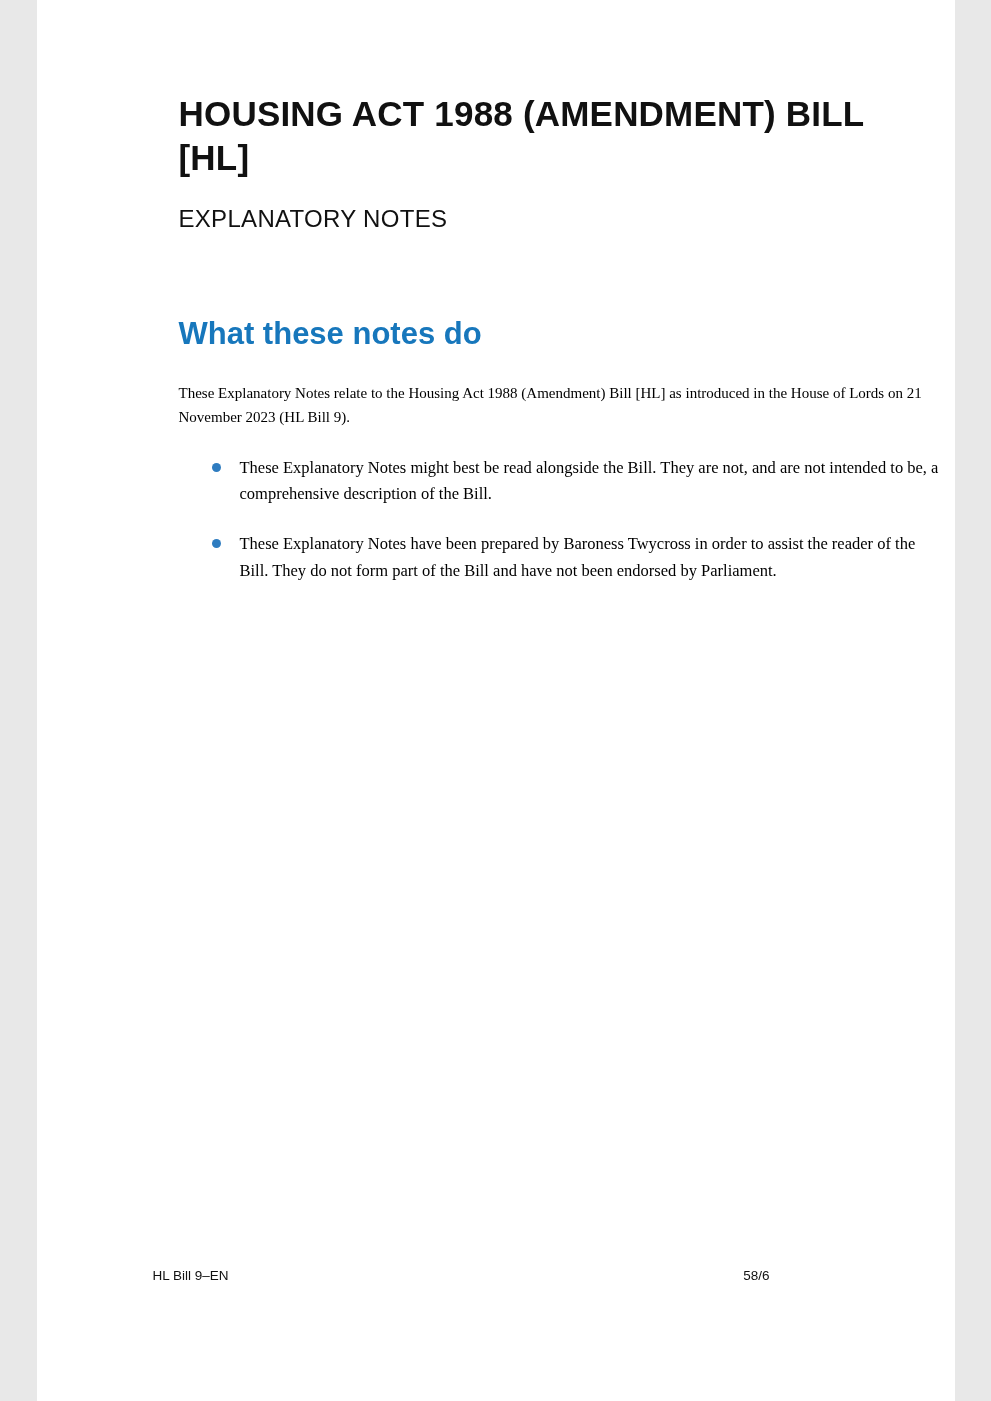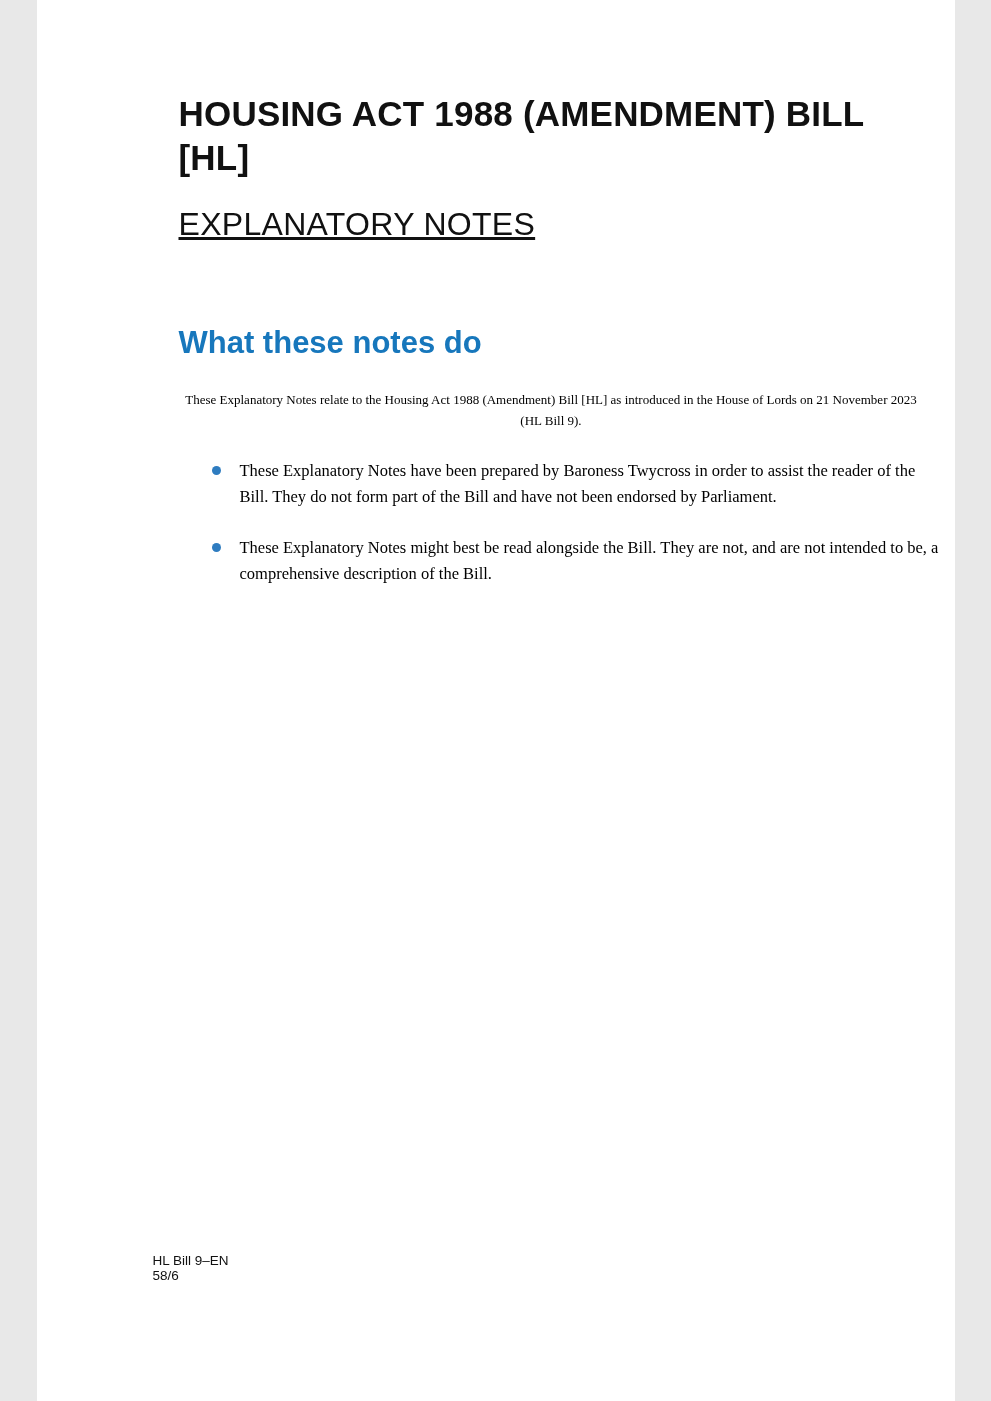--- a/index.html
+++ b/index.html
@@ -37,12 +37,11 @@
   .doc-subtitle {
     font-family: "Liberation Sans", sans-serif;
     font-weight: 400;
-    font-size: 32px;
+    font-size: 24px;
     line-height: 1.2;
     color: #111111;
     margin-top: 24px;
     letter-spacing: 0.3px;
-    text-decoration: underline;
   }
   .section-heading {
     font-family: "Liberation Sans", sans-serif;

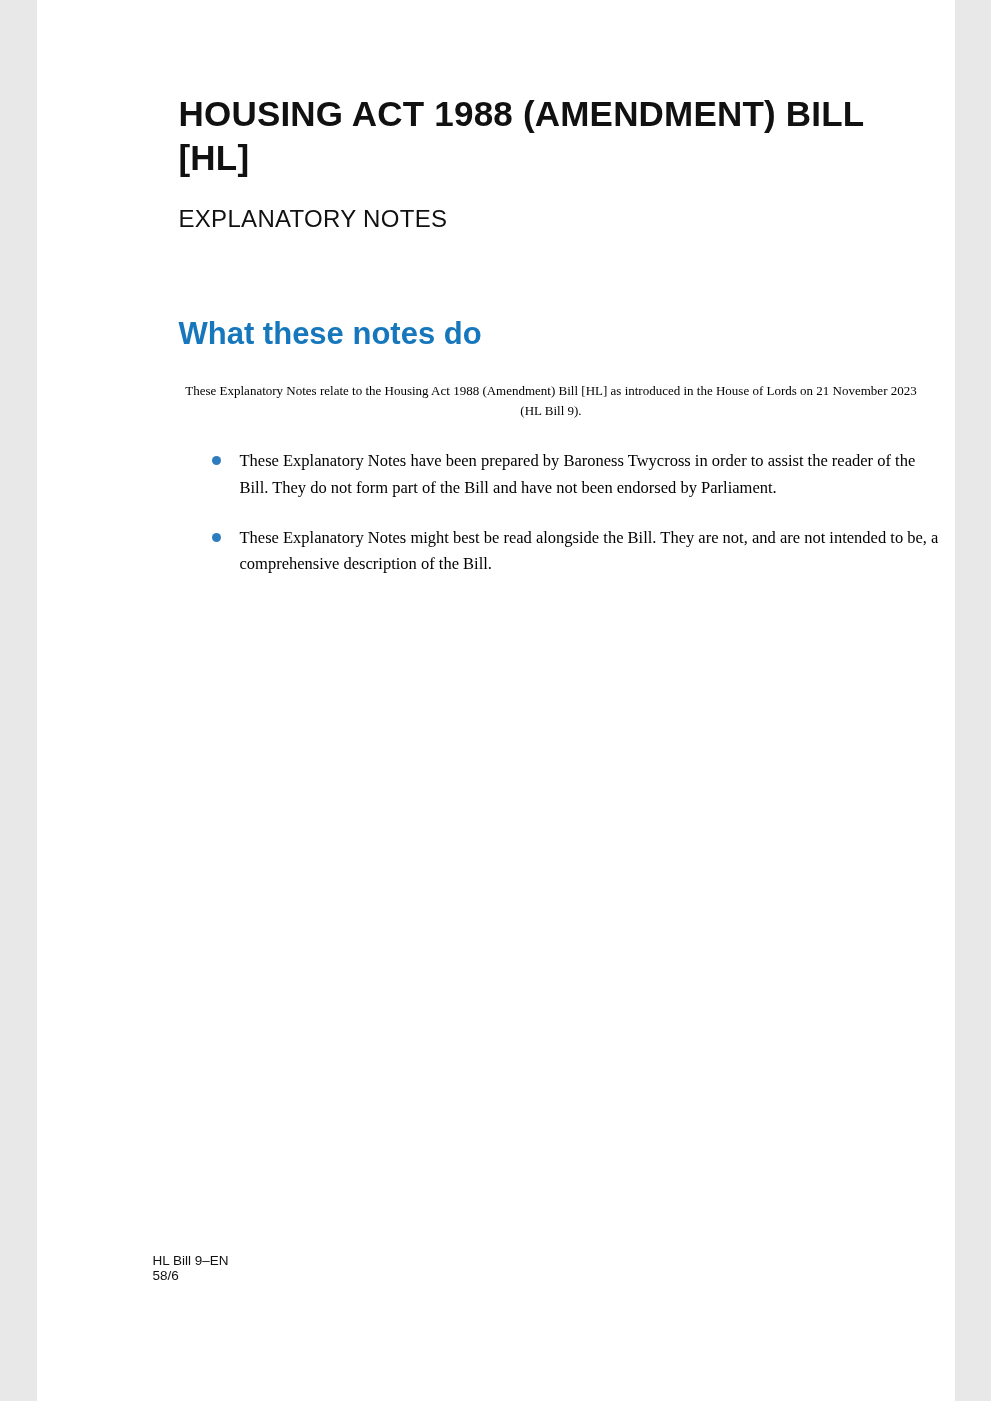--- a/index.html
+++ b/index.html
@@ -52,10 +52,9 @@
   }
   .intro {
     margin-top: 29px;
-    font-size: 13px;
+    font-size: 15px;
     line-height: 1.6;
     width: 745px;
-    text-align: center;
   }
   .bullet-list {
     margin-top: 26px;

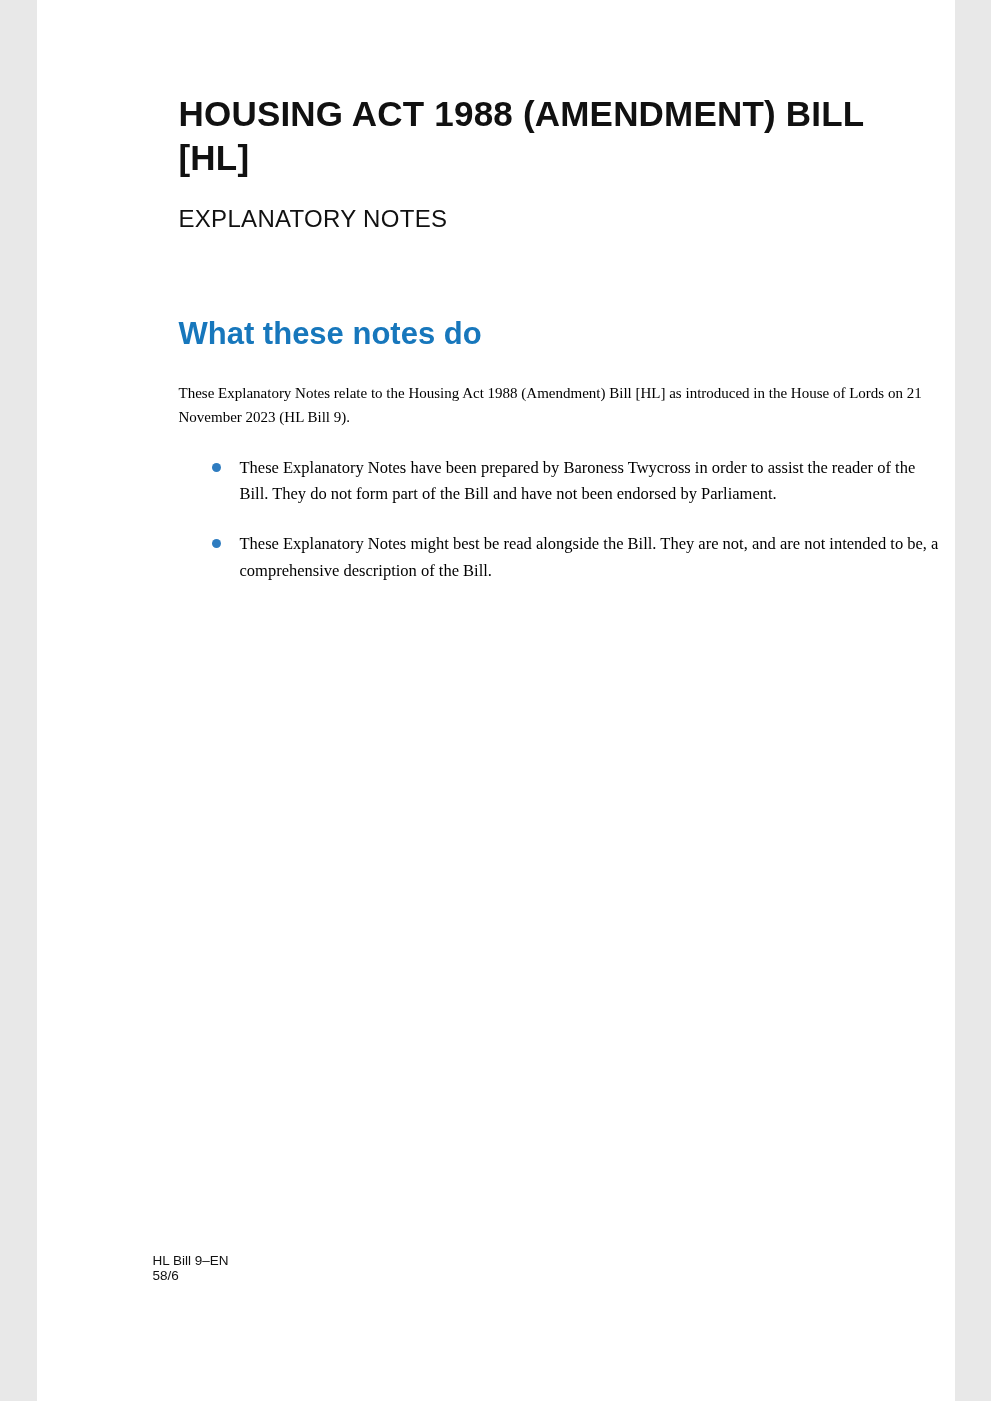--- a/index.html
+++ b/index.html
@@ -109,11 +109,11 @@
     <ul class="bullet-list">
       <li class="bullet-item">
         <span class="bullet-marker"></span>
-        <span>These Explanatory Notes have been prepared by Baroness Twycross in order to assist the reader of the Bill. They do not form part of the Bill and have not been endorsed by Parliament.</span>
+        <span>These Explanatory Notes might best be read alongside the Bill. They are not, and are not intended to be, a comprehensive description of the Bill.</span>
       </li>
       <li class="bullet-item">
         <span class="bullet-marker"></span>
-        <span>These Explanatory Notes might best be read alongside the Bill. They are not, and are not intended to be, a comprehensive description of the Bill.</span>
+        <span>These Explanatory Notes have been prepared by Baroness Twycross in order to assist the reader of the Bill. They do not form part of the Bill and have not been endorsed by Parliament.</span>
       </li>
     </ul>
 

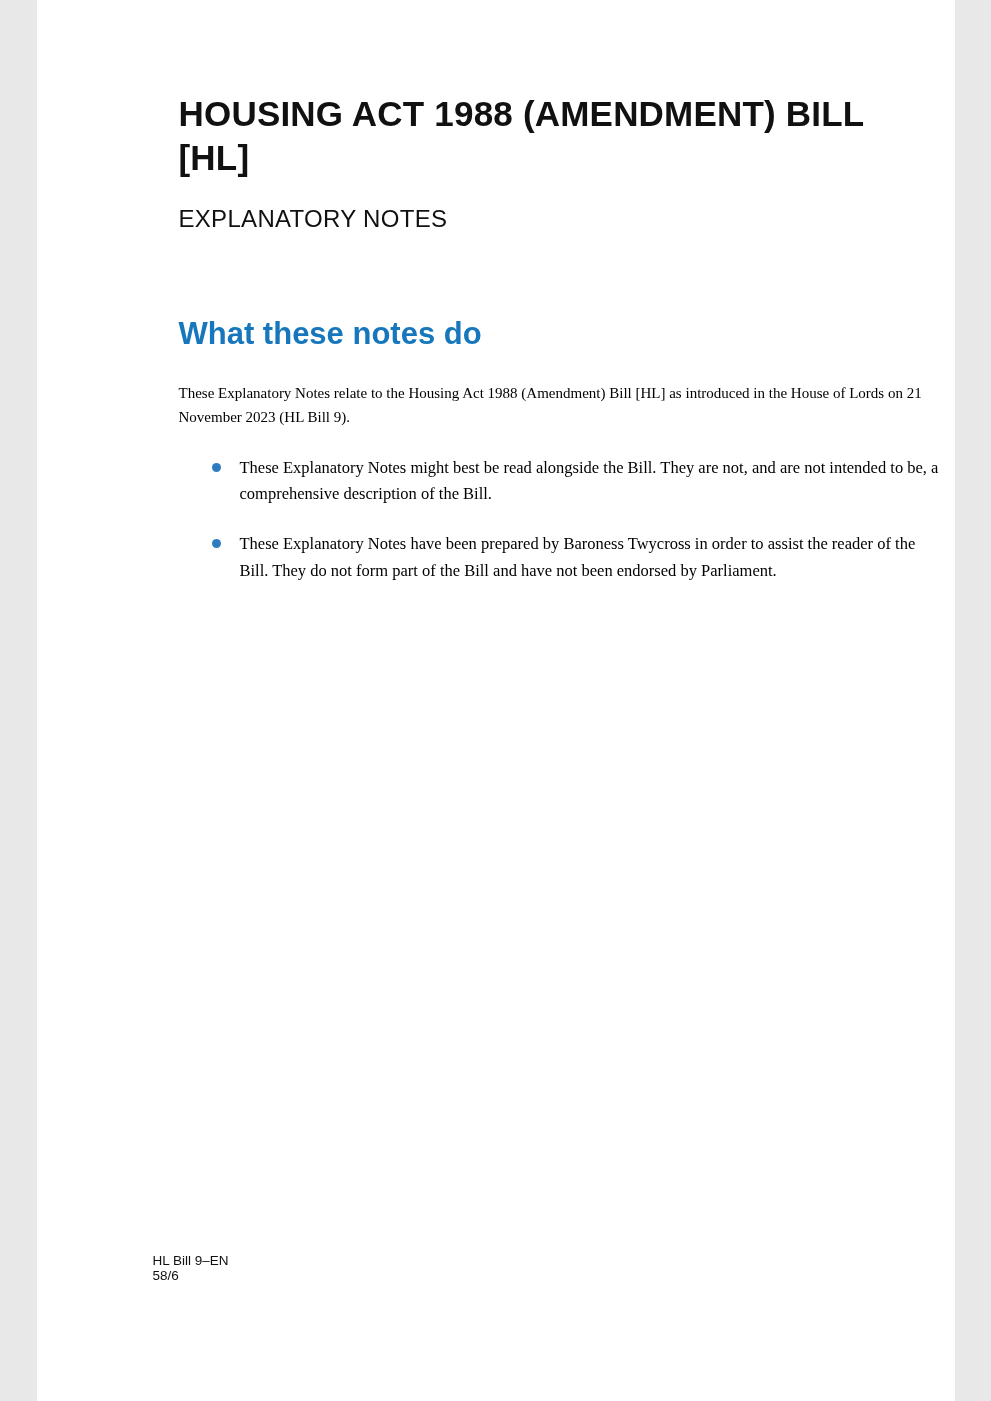--- a/index.html
+++ b/index.html
@@ -89,7 +89,6 @@
     font-family: "Liberation Sans", sans-serif;
     font-size: 13.5px;
     color: #111111;
-    flex-direction: column;
   }
 </style>
 </head>

